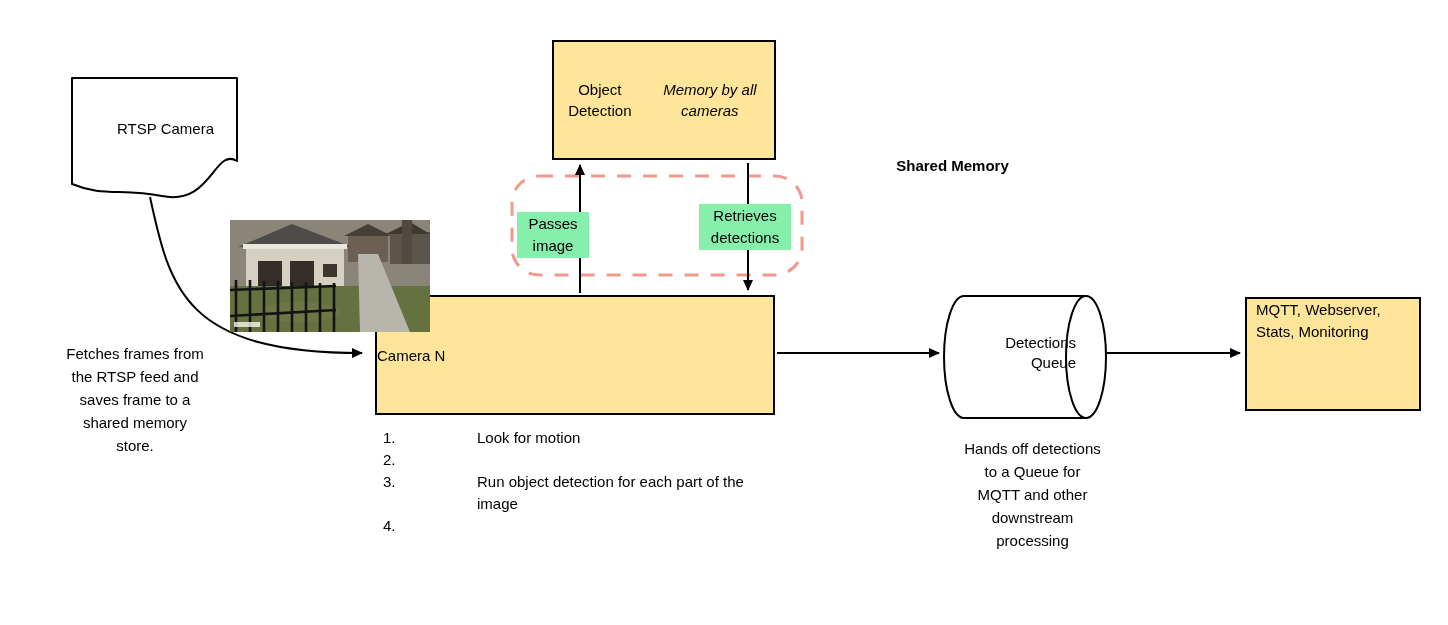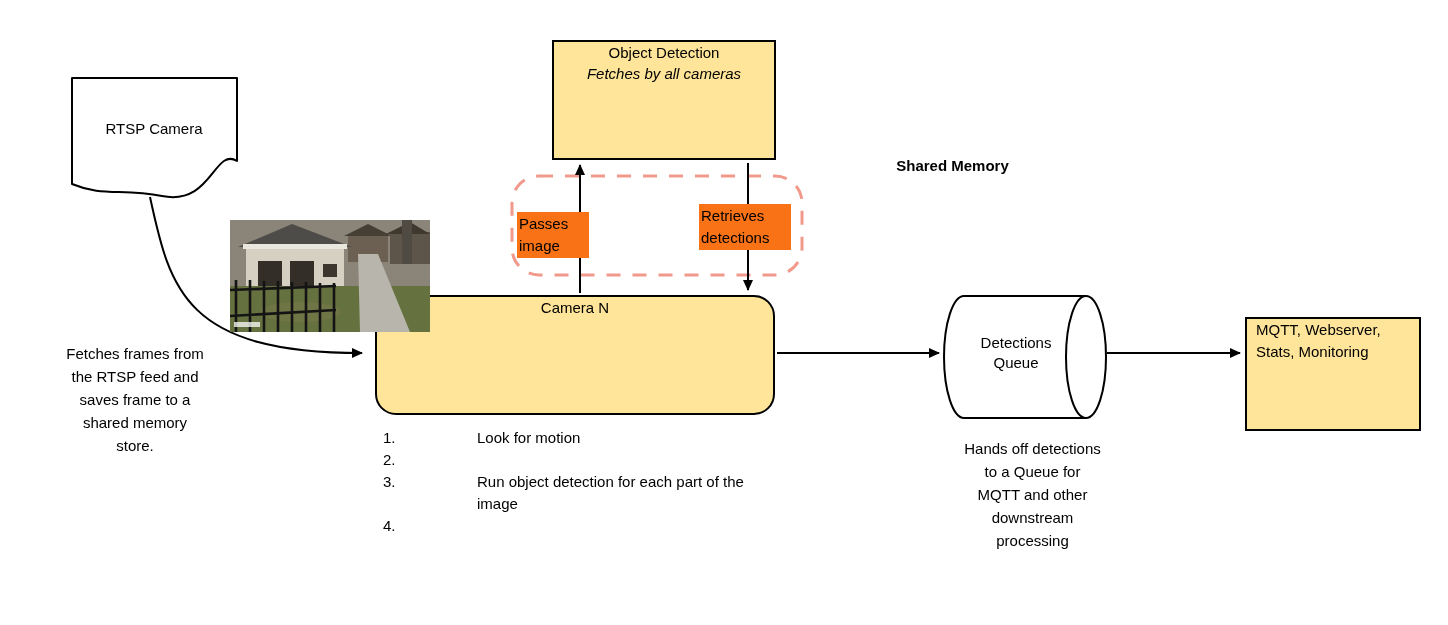--- a/index.html
+++ b/index.html
@@ -33,9 +33,9 @@
     background: var(--node-fill);
     border: 2px solid var(--node-border);
     display: flex;
-    flex-direction: column;
+    flex-direction: row;
     align-items: center;
-    justify-content: flex-start;
+    justify-content: space-between;
     text-align: center;
     z-index: 2;
     line-height: 21px;

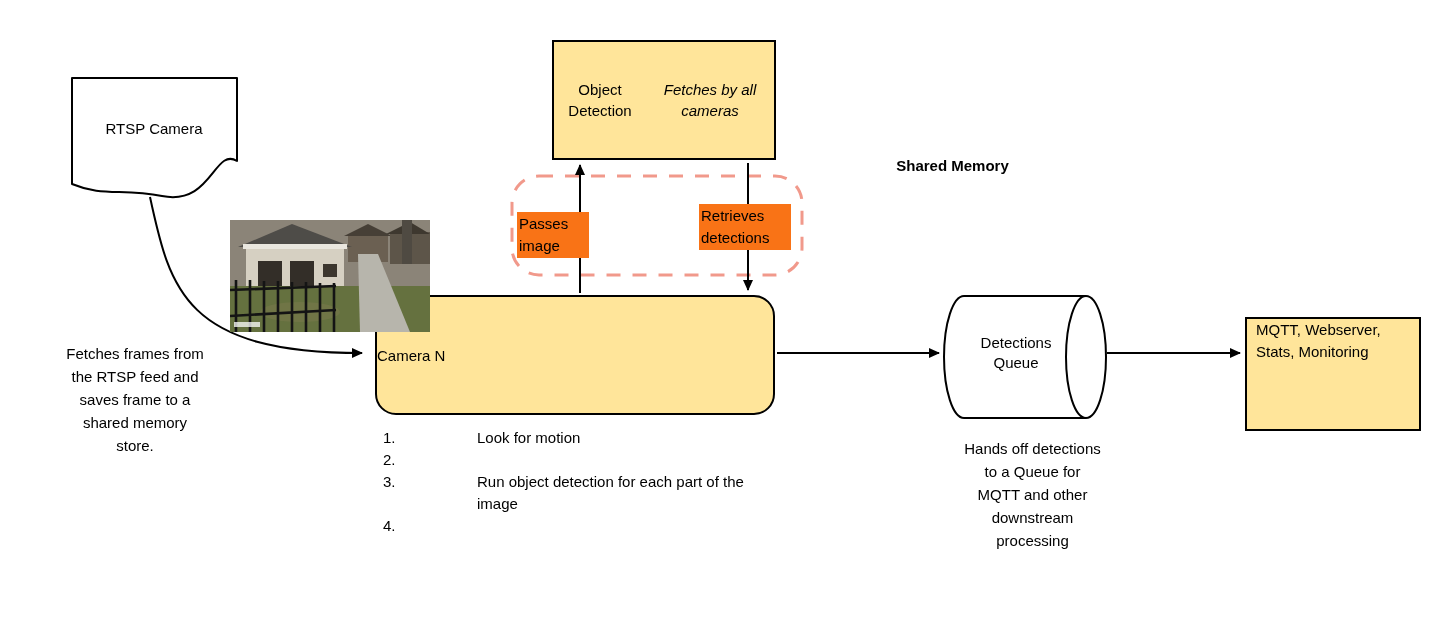--- a/index.html
+++ b/index.html
@@ -126,7 +126,7 @@
 
 <div class="node" id="object-detection-node" style="left:552px; top:40px; width:224px; height:120px;">
   <span>Object Detection</span>
-  <span class="subtitle">Fetches by all cameras</span>
+  <span class="subtitle">Memory by all cameras</span>
 </div>
 
 <div class="node" id="camera-n-node" style="left:375px; top:295px; width:400px; height:120px;border-radius:21px;">

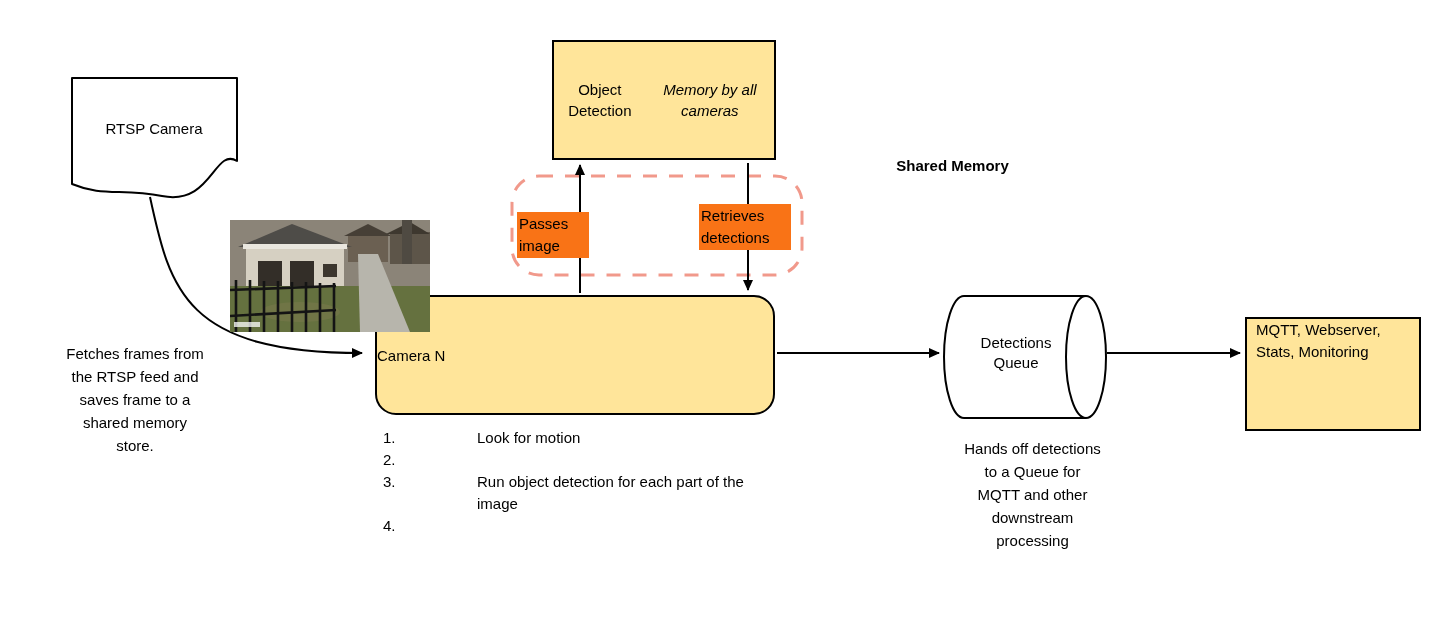--- a/index.html
+++ b/index.html
@@ -51,7 +51,7 @@
   }
   .shape-label {
     position: absolute;
-    text-align: center;
+    text-align: right;
     z-index: 4;
     line-height: 20px;
   }

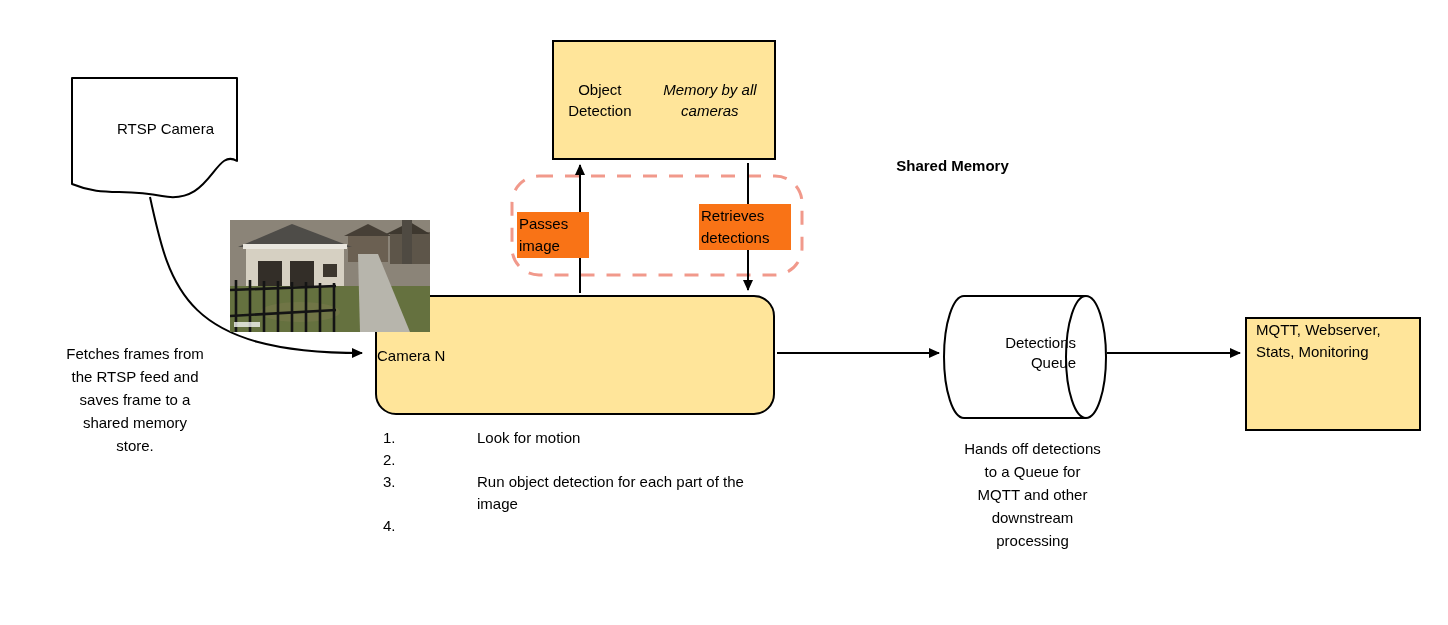--- a/index.html
+++ b/index.html
@@ -57,9 +57,9 @@
   }
   .edge-label {
     position: absolute;
-    text-align: left;
+    text-align: center;
     white-space: pre-line;
-    background: #f97316;
+    background: #86efac;
     padding: 1px 2px;
     z-index: 3;
     line-height: 22px;

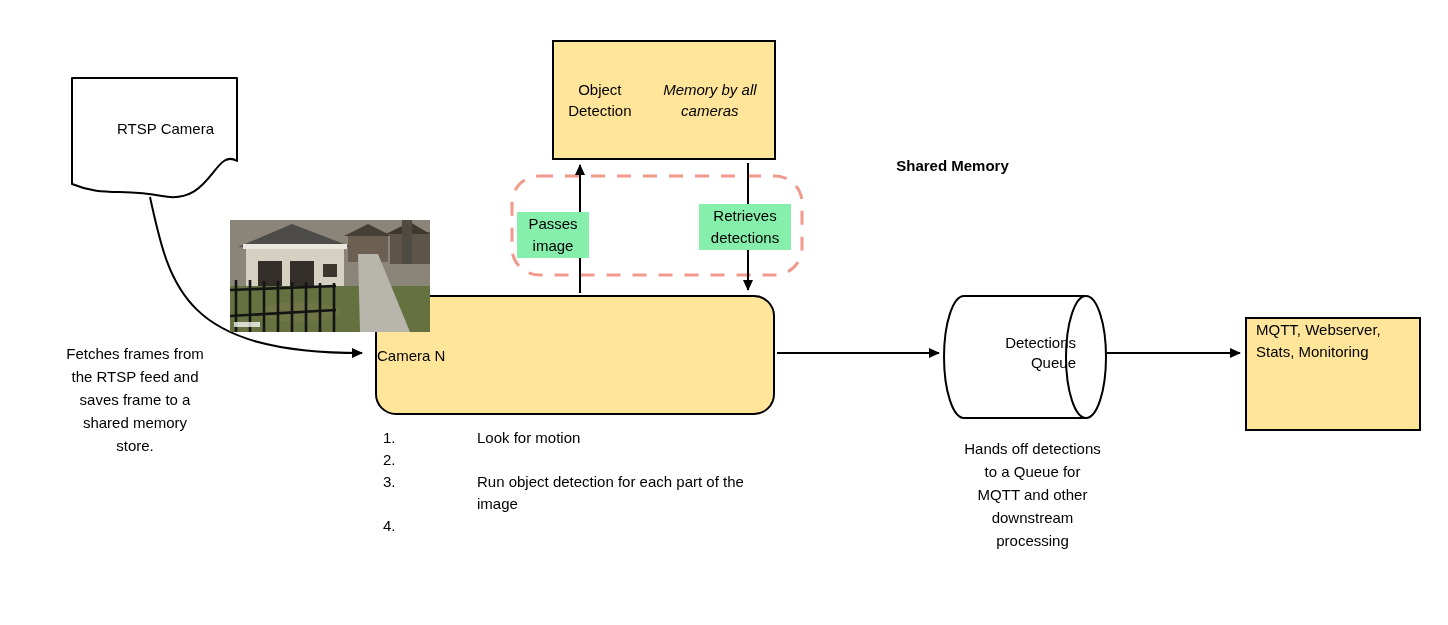--- a/index.html
+++ b/index.html
@@ -47,7 +47,6 @@
     padding-left: 9px;
     white-space: pre-line;
     line-height: 22px;
-    margin-top: 20px;
   }
   .shape-label {
     position: absolute;

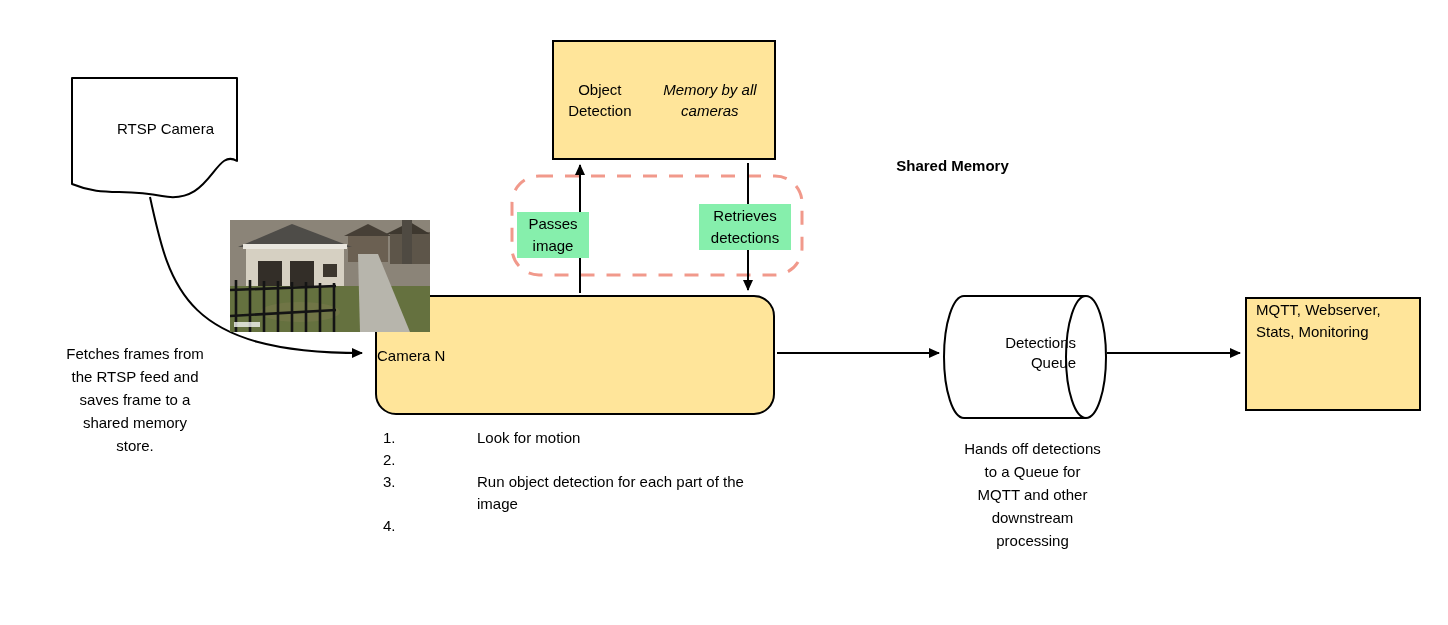--- a/index.html
+++ b/index.html
@@ -128,7 +128,7 @@
   <span class="subtitle">Memory by all cameras</span>
 </div>
 
-<div class="node" id="camera-n-node" style="left:375px; top:295px; width:400px; height:120px;border-radius:21px;">
+<div class="node" id="camera-n-node" style="left:375px; top:295px; width:400px; height:120px;">
   <span>Camera N</span>
 </div>
 

